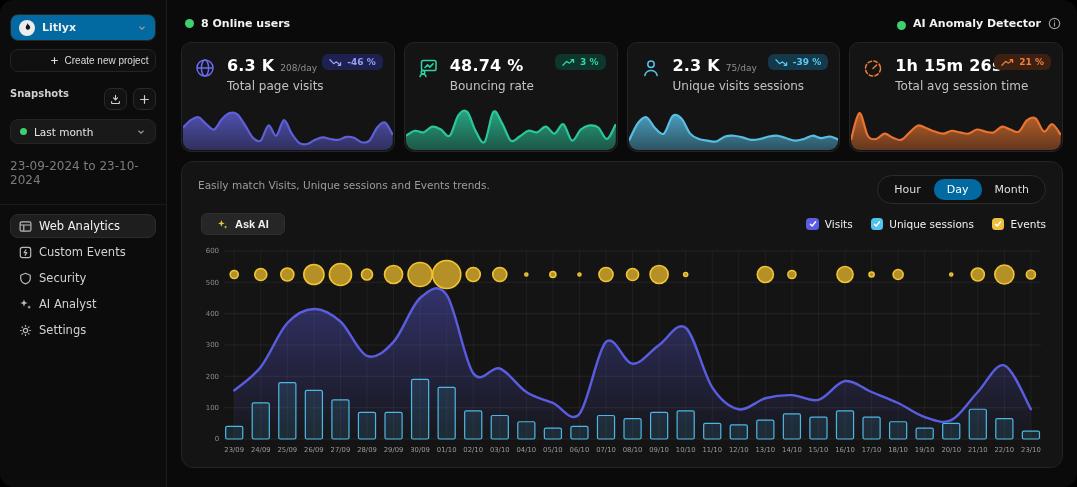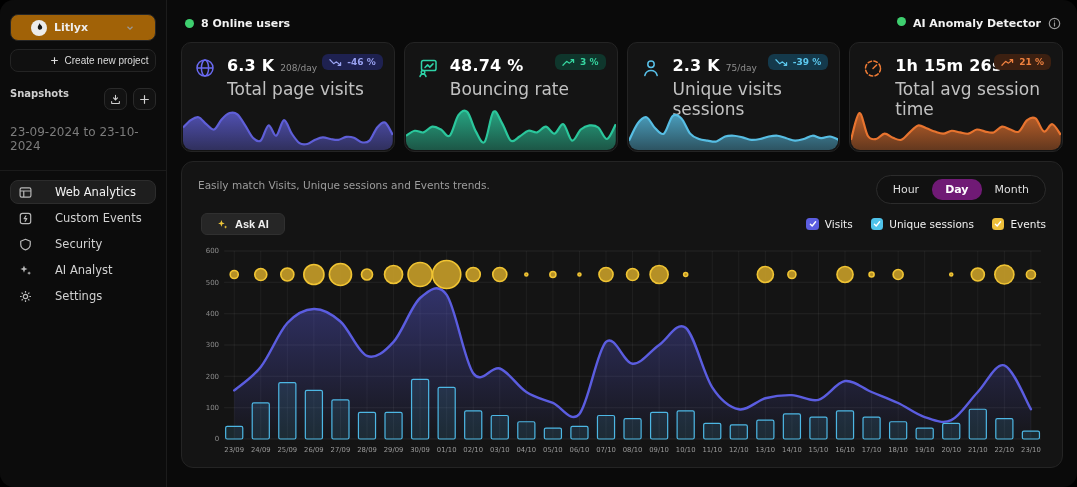--- a/index.html
+++ b/index.html
@@ -8,7 +8,7 @@
 
   
   .sidebar { position: absolute; left: 0; top: 0; bottom: 0; width: 167px; background: #0c0c0c; border-right: 1px solid #1c1c1c; padding: 14px 10px; }
-  .proj-select { display: flex; align-items: center; gap: 7px; height: 27px; background: #a16207; border: 1px solid #262626; border-radius: 8px; padding: 0 20px; cursor: pointer; }
+  .proj-select { display: flex; align-items: center; gap: 7px; height: 27px; background: #0369a1; border: 1px solid #262626; border-radius: 8px; padding: 0 8px; cursor: pointer; }
   .proj-select .name { font-size: 11px; font-weight: bold; color: #ededed; flex: 1; }
   .btn-create { display: flex; align-items: center; justify-content: center; gap: 6px; height: 23px; margin-top: 8px; border: 1px solid #242424; background: #101010; border-radius: 8px; font-size: 10px; color: #dcdcdc; cursor: pointer; width: 100%; padding-left: 32px; }
   .snap-row { display: flex; margin-top: 16px; }

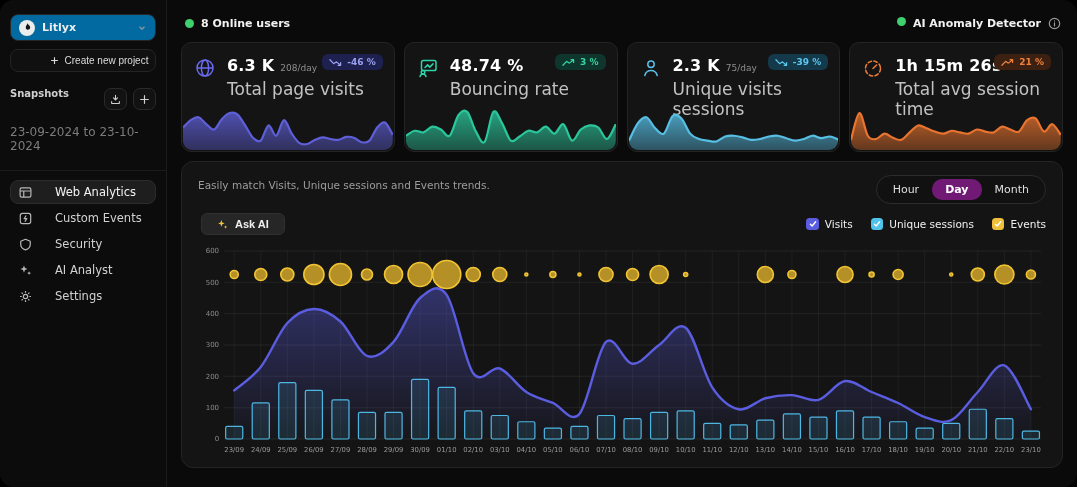--- a/index.html
+++ b/index.html
@@ -29,7 +29,7 @@
   .online { display: flex; align-items: center; gap: 7px; font-size: 11px; font-weight: bold; color: #f2f2f2; margin-left: 4px; }
   .online .dot, .anomaly .dot { width: 9px; height: 9px; }
   .topbar .spacer { flex: 1; }
-  .anomaly { display: flex; align-items: flex-start; gap: 7px; font-size: 11px; font-weight: bold; color: #f2f2f2; margin-right: 2px; }
+  .anomaly { display: flex; align-items: flex-end; gap: 7px; font-size: 11px; font-weight: bold; color: #f2f2f2; margin-right: 2px; }
   .anomaly .info { color: #9a9a9a; display: flex; cursor: pointer; }
 
   .cards { display: flex; gap: 9px; height: 110px; }

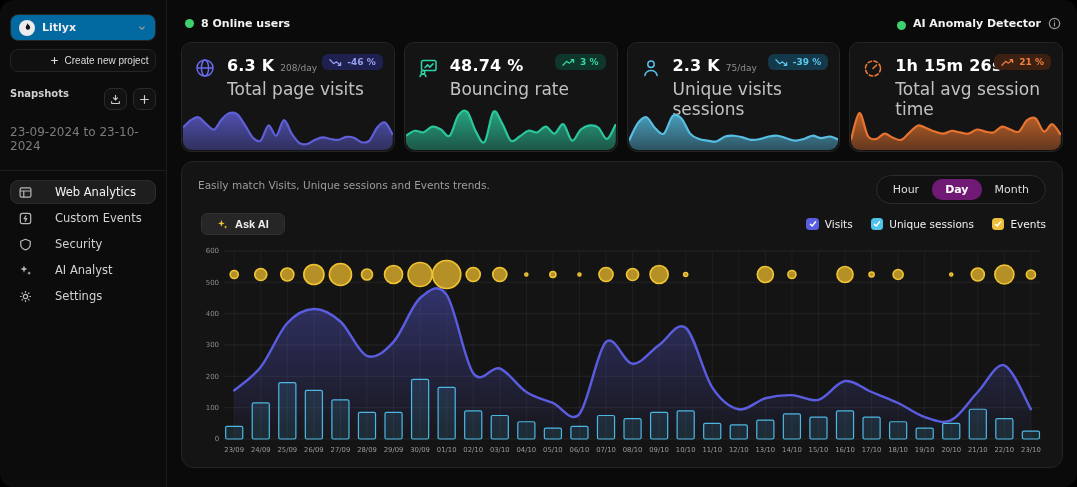--- a/index.html
+++ b/index.html
@@ -39,7 +39,7 @@
   .card-line { display: flex; align-items: baseline; gap: 6px; }
   .card-value { font-size: 16px; font-weight: bold; color: #fff; letter-spacing: .2px; }
   .card-rate { font-size: 9px; color: #8f8f8f; }
-  .card-label { font-size: 17px; color: #c2c2c2; margin-top: 4px; }
+  .card-label { font-size: 12px; color: #c2c2c2; margin-top: 4px; }
   .badge { position: absolute; top: 11px; right: 11px; display: flex; align-items: center; gap: 5px; border-radius: 6px; padding: 3px 7px; font-size: 9px; font-weight: bold; }
   .spark { position: absolute; left: 1px; right: 1px; bottom: 1px; height: 47px; border-radius: 0 0 9px 9px; overflow: hidden; }
   .spark svg { display: block; width: 100%; height: 100%; }

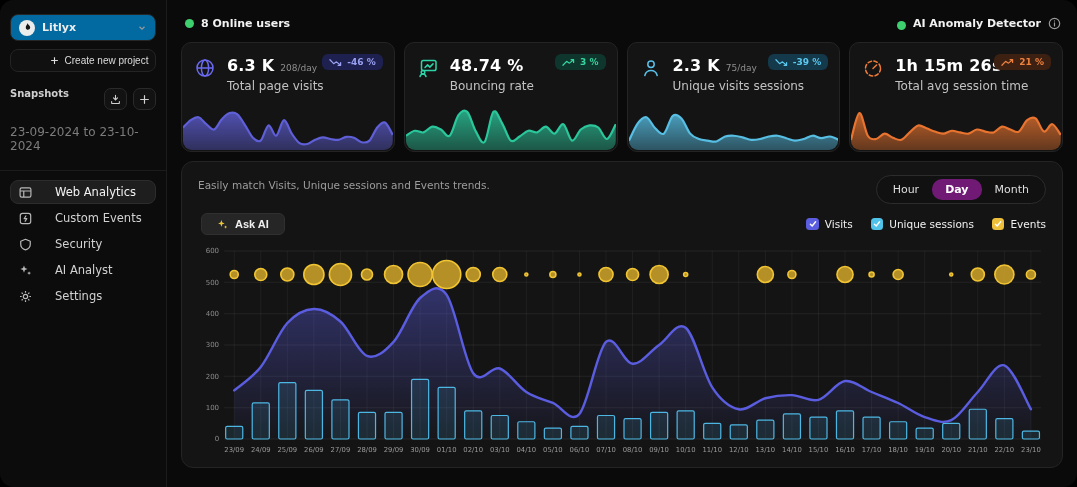--- a/index.html
+++ b/index.html
@@ -100,6 +100,13 @@
       </span>
     </div>
 
+    <div class="snap-select">
+      <span class="dot"></span>
+      <span class="val">Last month</span>
+      <svg width="10" height="10" viewBox="0 0 12 12" fill="none" stroke="#9a9a9a" stroke-width="1.4">
+          <path d="M3 4.5 6 7.5 9 4.5"></path>
+        </svg>
+    </div>
 
     <div class="date-range">23-09-2024 to 23-10-2024</div>
 

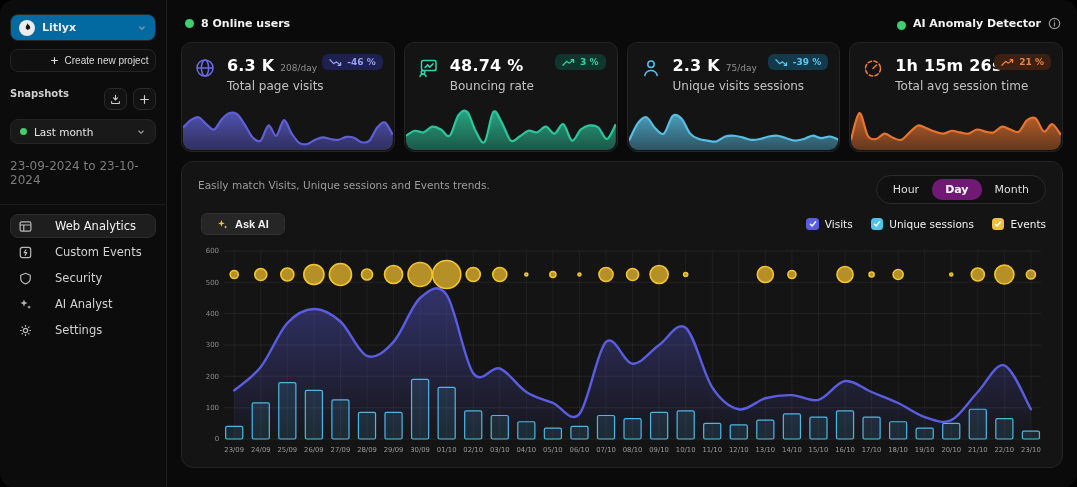--- a/index.html
+++ b/index.html
@@ -51,7 +51,7 @@
   .panel-head .spacer { flex: 1; }
   .segmented { display: flex; align-items: center; border: 1px solid #2c2c2c; border-radius: 15px; padding: 3px; background: #111; }
   .seg-btn { padding: 4px 13px; font-size: 11px; color: #dedede; border-radius: 10px; cursor: pointer; background: transparent; border: none; font-family: inherit; }
-  .seg-btn.active { background: #701a75; color: #fff; font-weight: bold; }
+  .seg-btn.active { background: #0369a1; color: #fff; font-weight: normal; }
   .row2 { display: flex; align-items: center; margin-top: 9px; }
   .ask-ai { display: flex; align-items: center; gap: 7px; background: #262626; border: 1px solid #303030; border-radius: 6px; padding: 4px 15px; font-size: 11px; font-weight: bold; color: #f0f0f0; cursor: pointer; margin-left: 3px; }
   .row2 .spacer { flex: 1; }

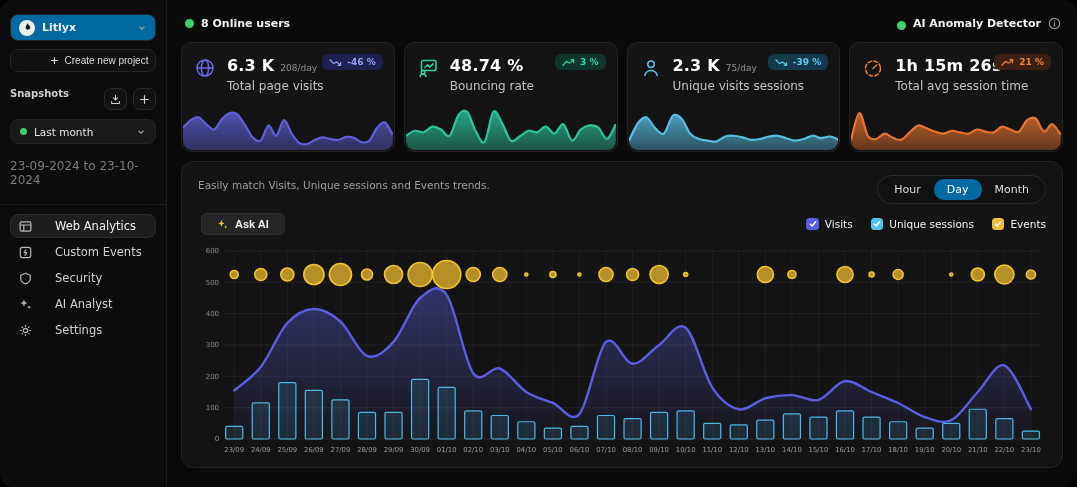--- a/index.html
+++ b/index.html
@@ -19,7 +19,7 @@
   .dot { width: 7px; height: 7px; border-radius: 50%; background: #3ecf6f; flex: none; }
   .date-range { text-align: left; font-size: 12px; color: #7c7c7c; margin-top: 15px; }
   .side-divider { height: 1px; background: #1b1b1b; margin: 17px -10px 9px; }
-  .nav-item { display: flex; align-items: center; gap: 23px; height: 24px; padding: 0 8px; border-radius: 8px; font-size: 11.5px; color: #d2d2d2; margin-bottom: 2px; border: 1px solid transparent; cursor: pointer; }
+  .nav-item { display: flex; align-items: center; gap: 7px; height: 24px; padding: 0 8px; border-radius: 8px; font-size: 11.5px; color: #d2d2d2; margin-bottom: 2px; border: 1px solid transparent; cursor: pointer; }
   .nav-item.active { background: #1e1e1e; border-color: #2c2c2c; color: #f2f2f2; }
   .nav-item svg { color: #b8b8b8; flex: none; }
 

